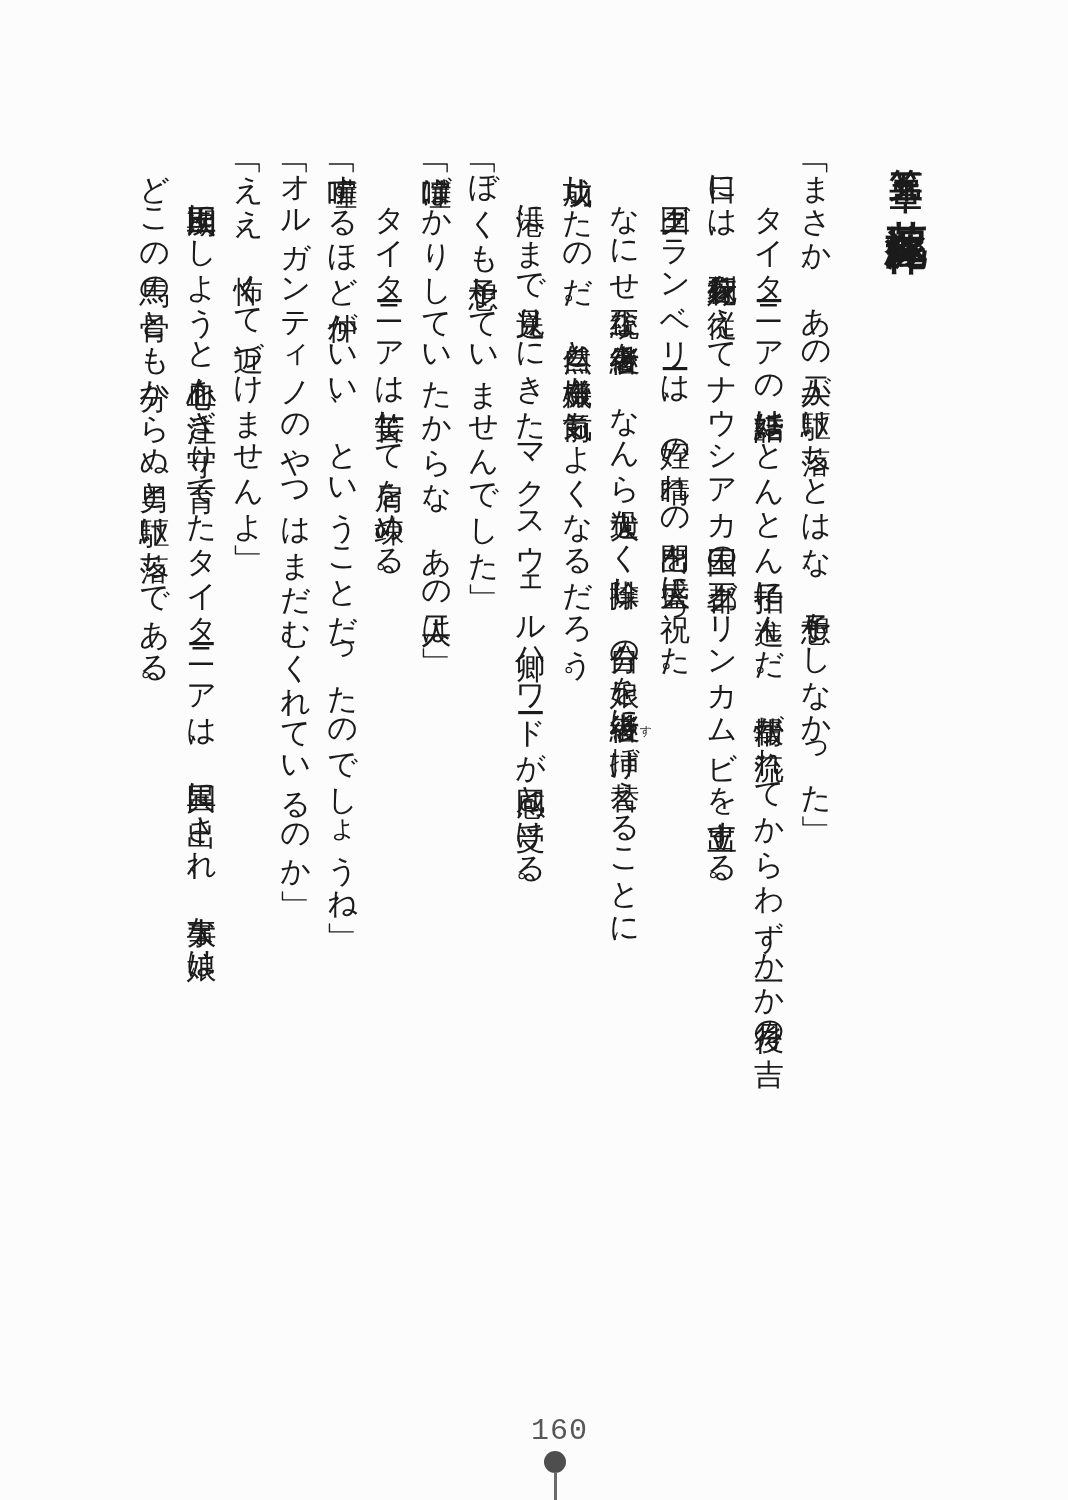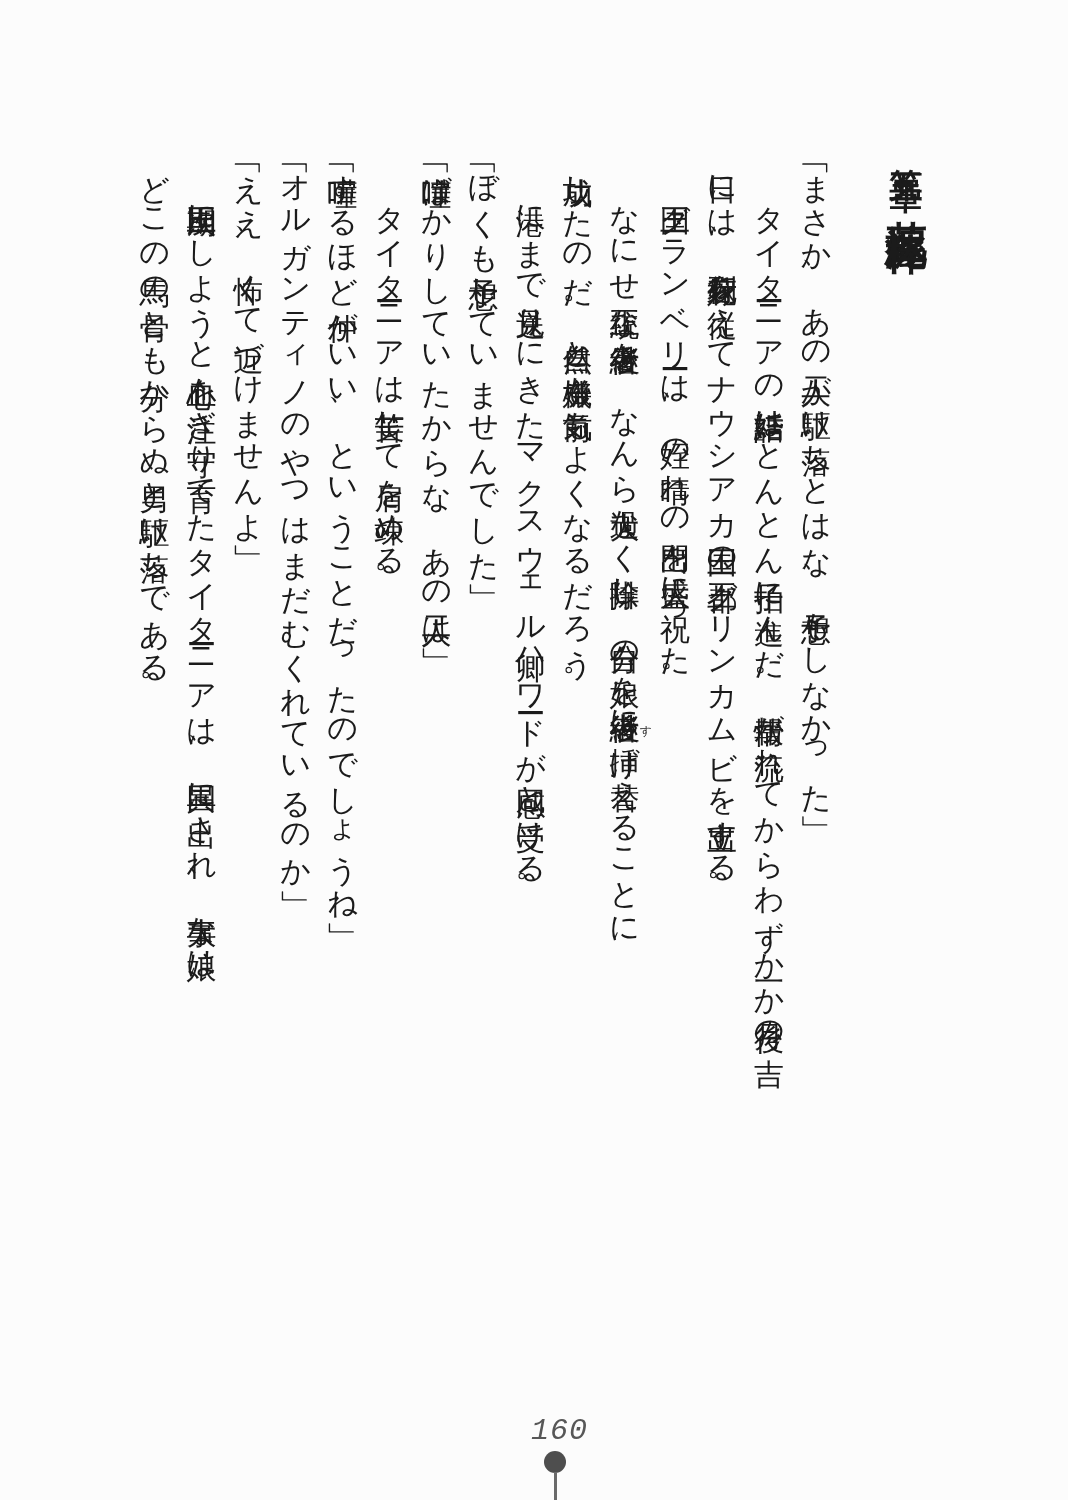--- a/index.html
+++ b/index.html
@@ -70,7 +70,6 @@
     font-size: 30px;
     color: var(--footer, #575757);
     letter-spacing: 1px;
-    font-style: italic;
   }
   .page-marker-dot {
     position: absolute;

